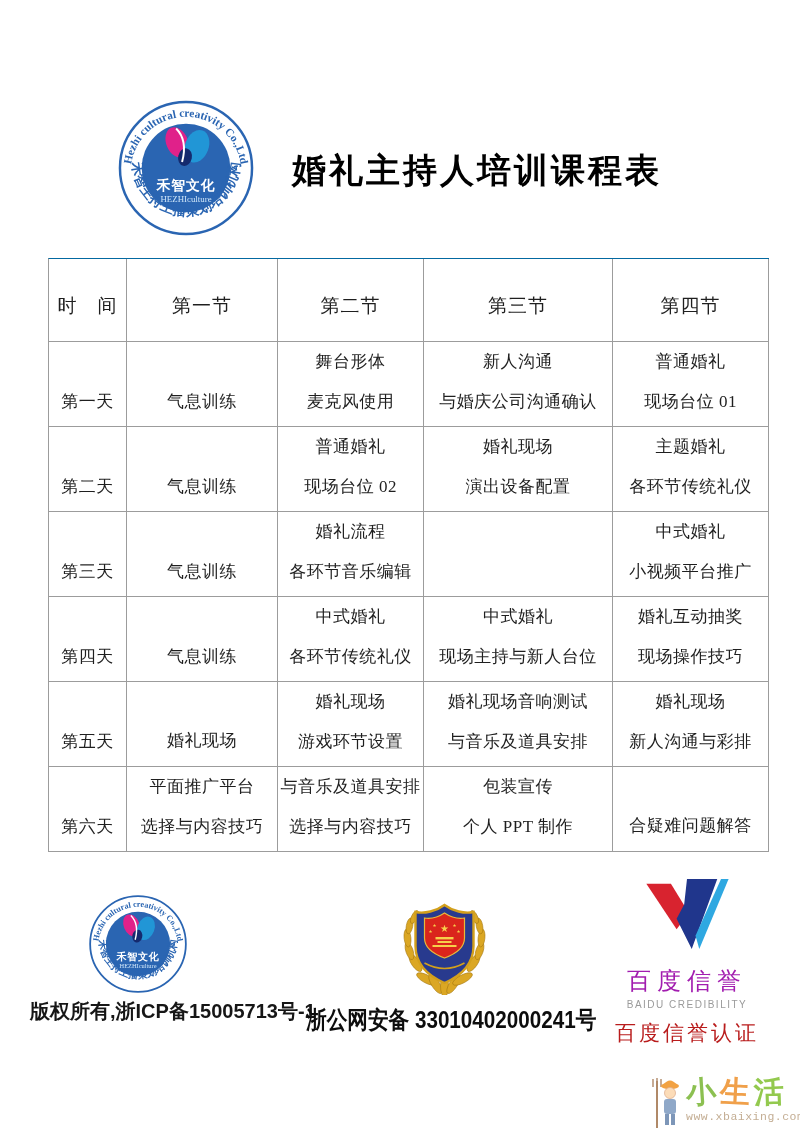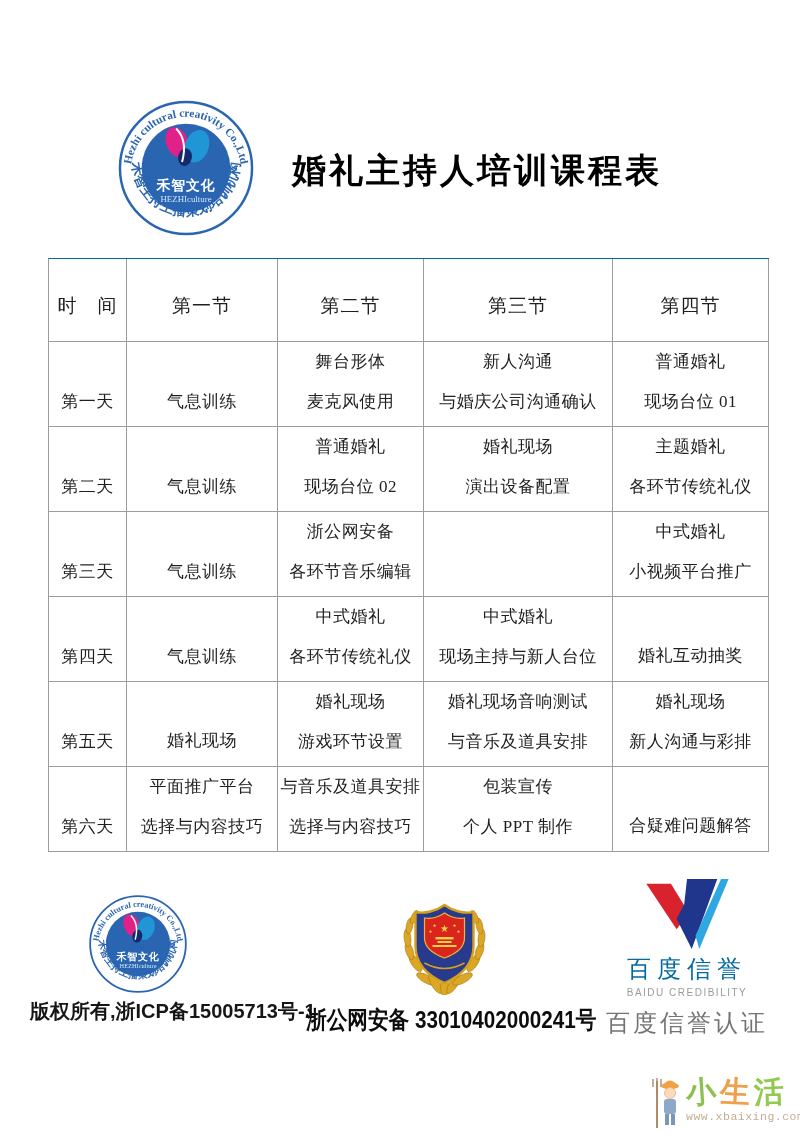--- a/index.html
+++ b/index.html
@@ -157,7 +157,7 @@
         <div class="ln">气息训练</div>
       </div>
     <div class="cell">
-        <div class="ln">浙公网安备</div>
+        <div class="ln">婚礼流程</div>
         <div class="ln">各环节音乐编辑</div>
       </div>
     <div class="cell">

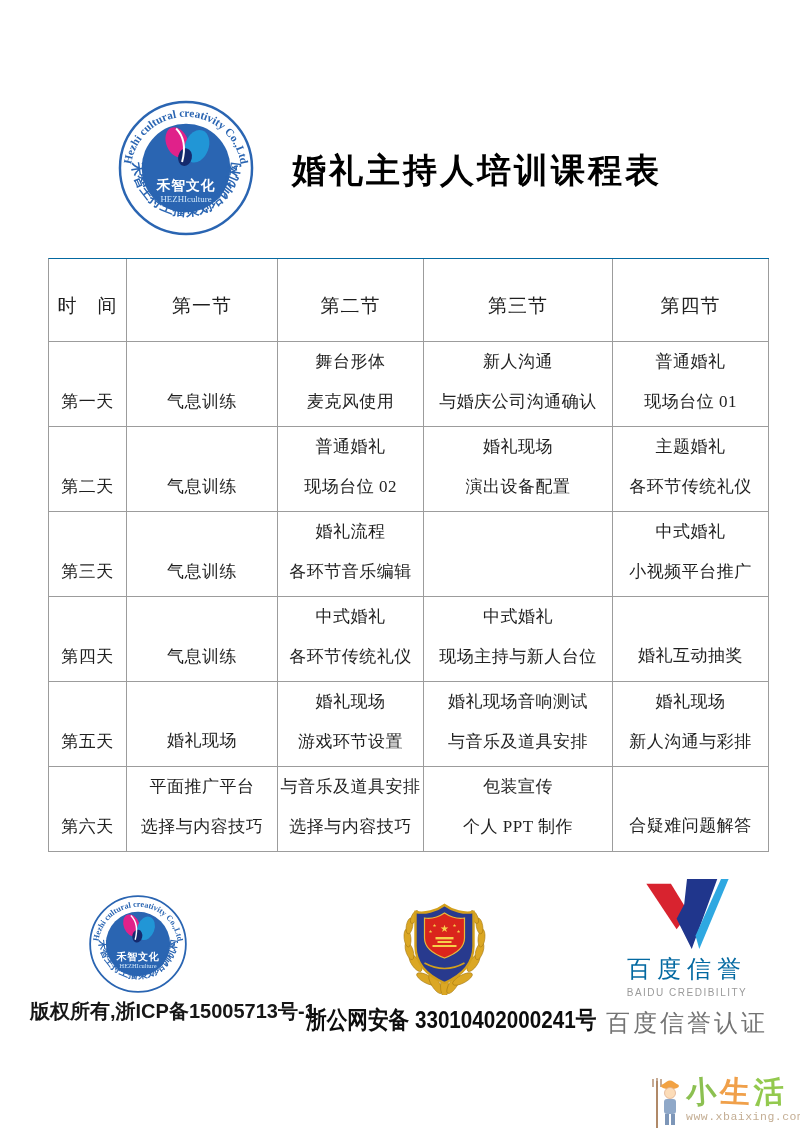--- a/index.html
+++ b/index.html
@@ -185,6 +185,7 @@
       </div>
     <div class="cell">
         <div class="ln">婚礼互动抽奖</div>
+        <div class="ln">现场操作技巧</div>
       </div>
 
     <div class="cell">

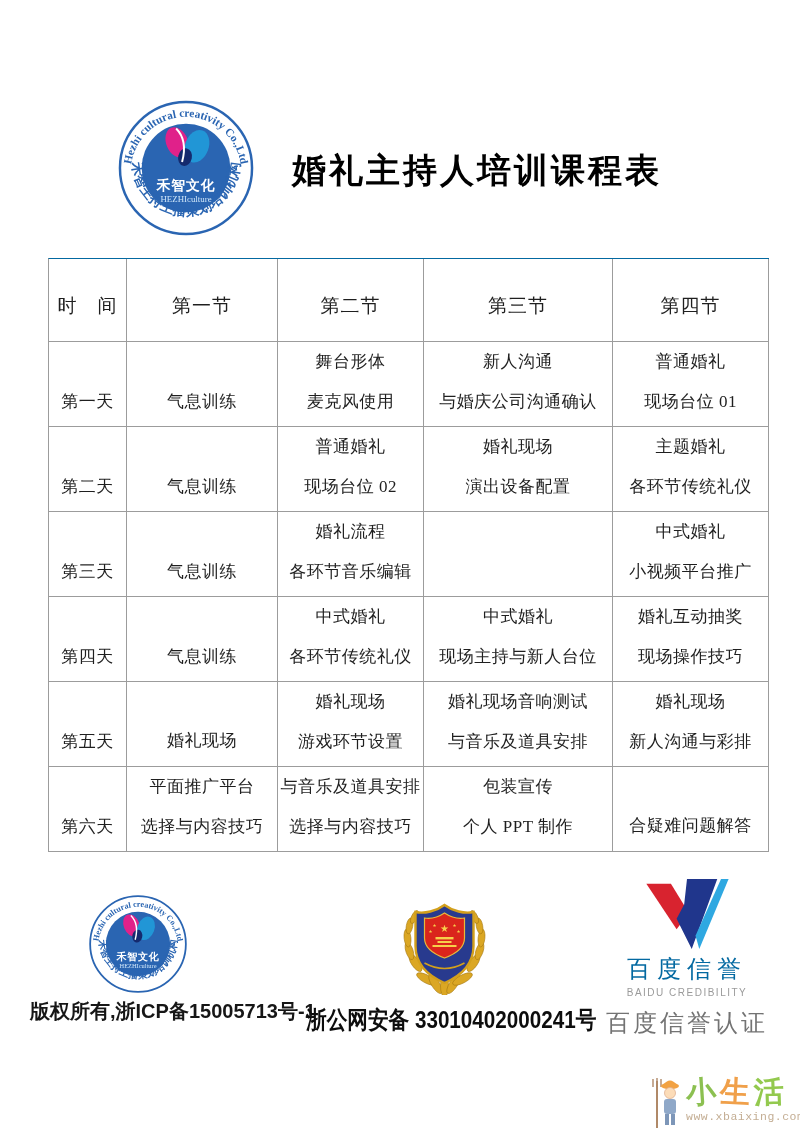--- a/index.html
+++ b/index.html
@@ -56,7 +56,7 @@
   .baidu{position:absolute;left:598px;top:879px;width:178px;text-align:center;
     font-family:"Liberation Sans","DejaVu Sans",sans-serif;}
   .baidu svg{display:block;margin:0 auto;}
-  .baidu-cn{font-size:24px;color:#0369a1;letter-spacing:6px;margin-top:2px;white-space:nowrap;}
+  .baidu-cn{font-size:24px;color:#a21caf;letter-spacing:6px;margin-top:14px;white-space:nowrap;}
   .baidu-en{font-size:10px;color:#9a9a9a;letter-spacing:1.5px;margin-top:2px;white-space:nowrap;}
   .baidu-cert{font-size:24px;color:#737373;letter-spacing:3px;margin-top:9px;white-space:nowrap;}
   

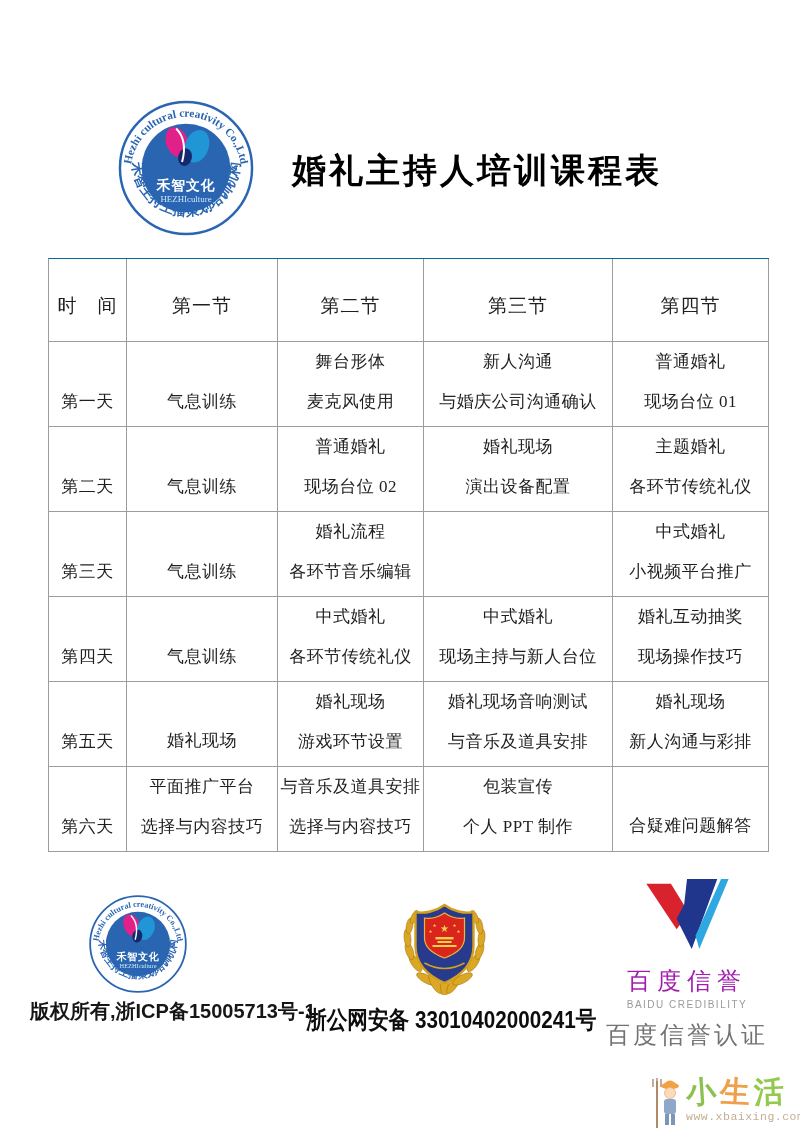--- a/index.html
+++ b/index.html
@@ -58,7 +58,7 @@
   .baidu svg{display:block;margin:0 auto;}
   .baidu-cn{font-size:24px;color:#a21caf;letter-spacing:6px;margin-top:14px;white-space:nowrap;}
   .baidu-en{font-size:10px;color:#9a9a9a;letter-spacing:1.5px;margin-top:2px;white-space:nowrap;}
-  .baidu-cert{font-size:24px;color:#737373;letter-spacing:3px;margin-top:9px;white-space:nowrap;}
+  .baidu-cert{font-size:21px;color:#b91c1c;letter-spacing:3px;margin-top:9px;white-space:nowrap;}
   
   .watermark{position:absolute;left:650px;top:1076px;display:flex;align-items:flex-start;}
   .wm-text{margin-left:2px;}

